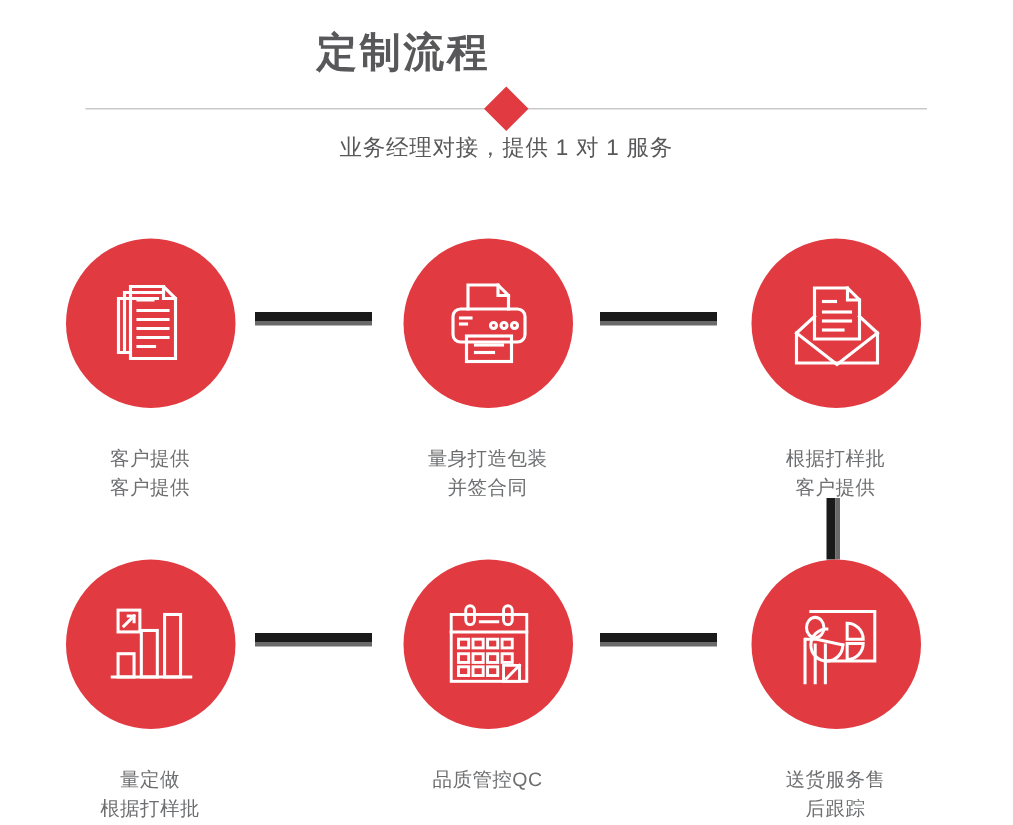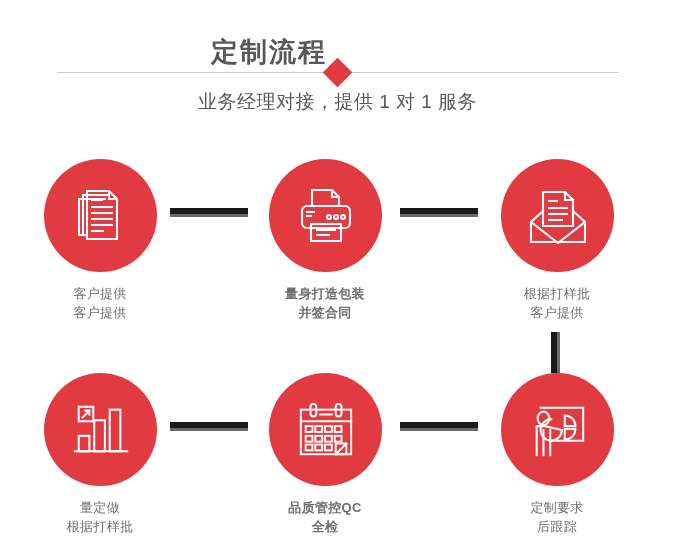--- a/index.html
+++ b/index.html
@@ -27,7 +27,7 @@
   .page-title {
     position: absolute;
     left: 0;
-    top: 32px;
+    top: 15px;
     width: 538px;
     text-align: center;
     font-size: 27px;

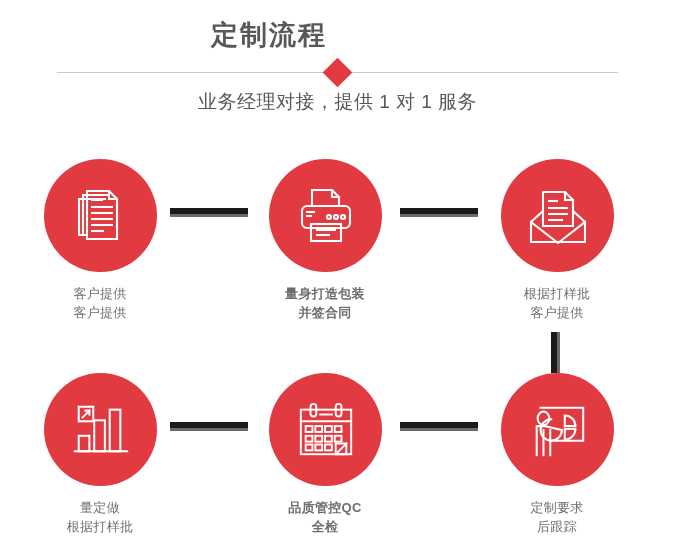--- a/index.html
+++ b/index.html
@@ -66,7 +66,7 @@
     top: 89px;
     width: 675px;
     text-align: center;
-    font-size: 19px;
+    font-size: 15px;
     color: #58585a;
     letter-spacing: 0.5px;
   }

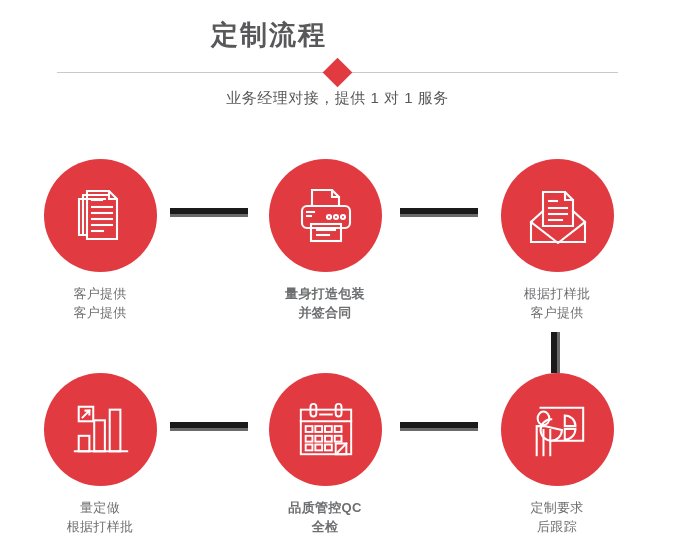--- a/index.html
+++ b/index.html
@@ -104,7 +104,7 @@
   .circle svg { display: block; }
 
   .step-label {
-    margin-top: 12px;
+    margin-top: 24px;
     text-align: center;
     font-size: 13px;
     line-height: 19px;

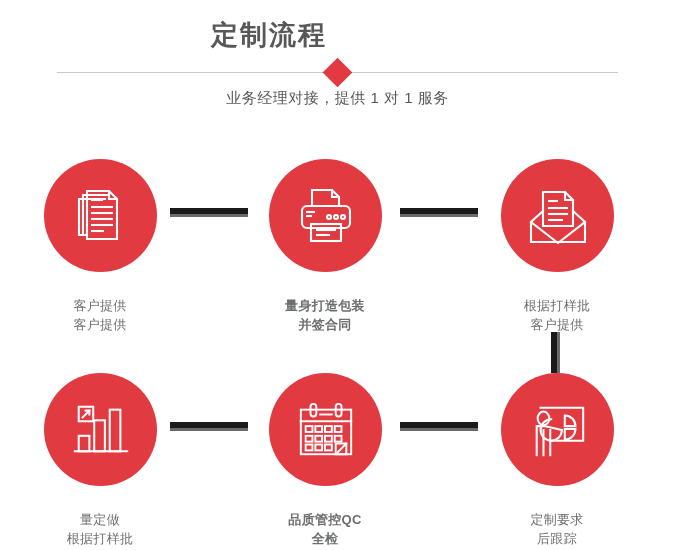--- a/index.html
+++ b/index.html
@@ -87,7 +87,7 @@
   .step-r1 { top: 19px; }
   .step-r2 { top: 233px; }
   .step-c1 { left: 15px; }
-  .step-c2 { left: 240px; font-weight: bold; }
+  .step-c2 { left: 240px; }
   .step-c3 { left: 472px; }
 
   .circle {

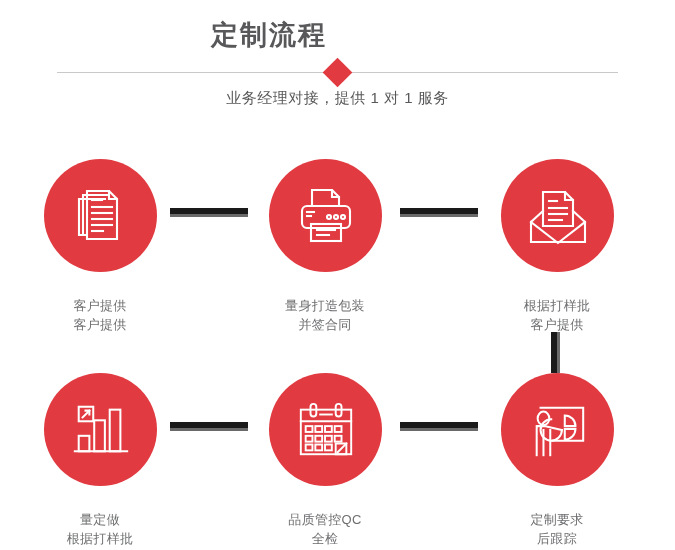--- a/index.html
+++ b/index.html
@@ -341,7 +341,7 @@
       </span>
     </div>
     <div class="step-label">
-      <span>定制要求</span>
+      <span>送货服务售</span>
       <span>后跟踪</span>
     </div>
   </div>

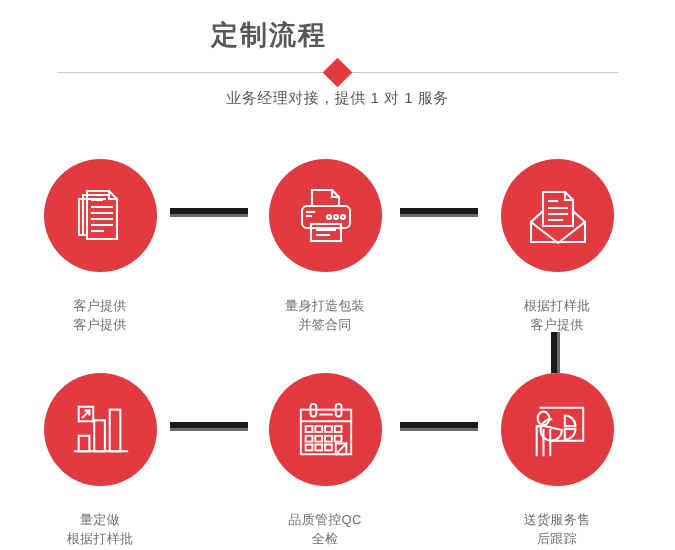--- a/index.html
+++ b/index.html
@@ -320,7 +320,6 @@
     </div>
     <div class="step-label">
       <span>品质管控QC</span>
-      <span>全检</span>
     </div>
   </div>
 

